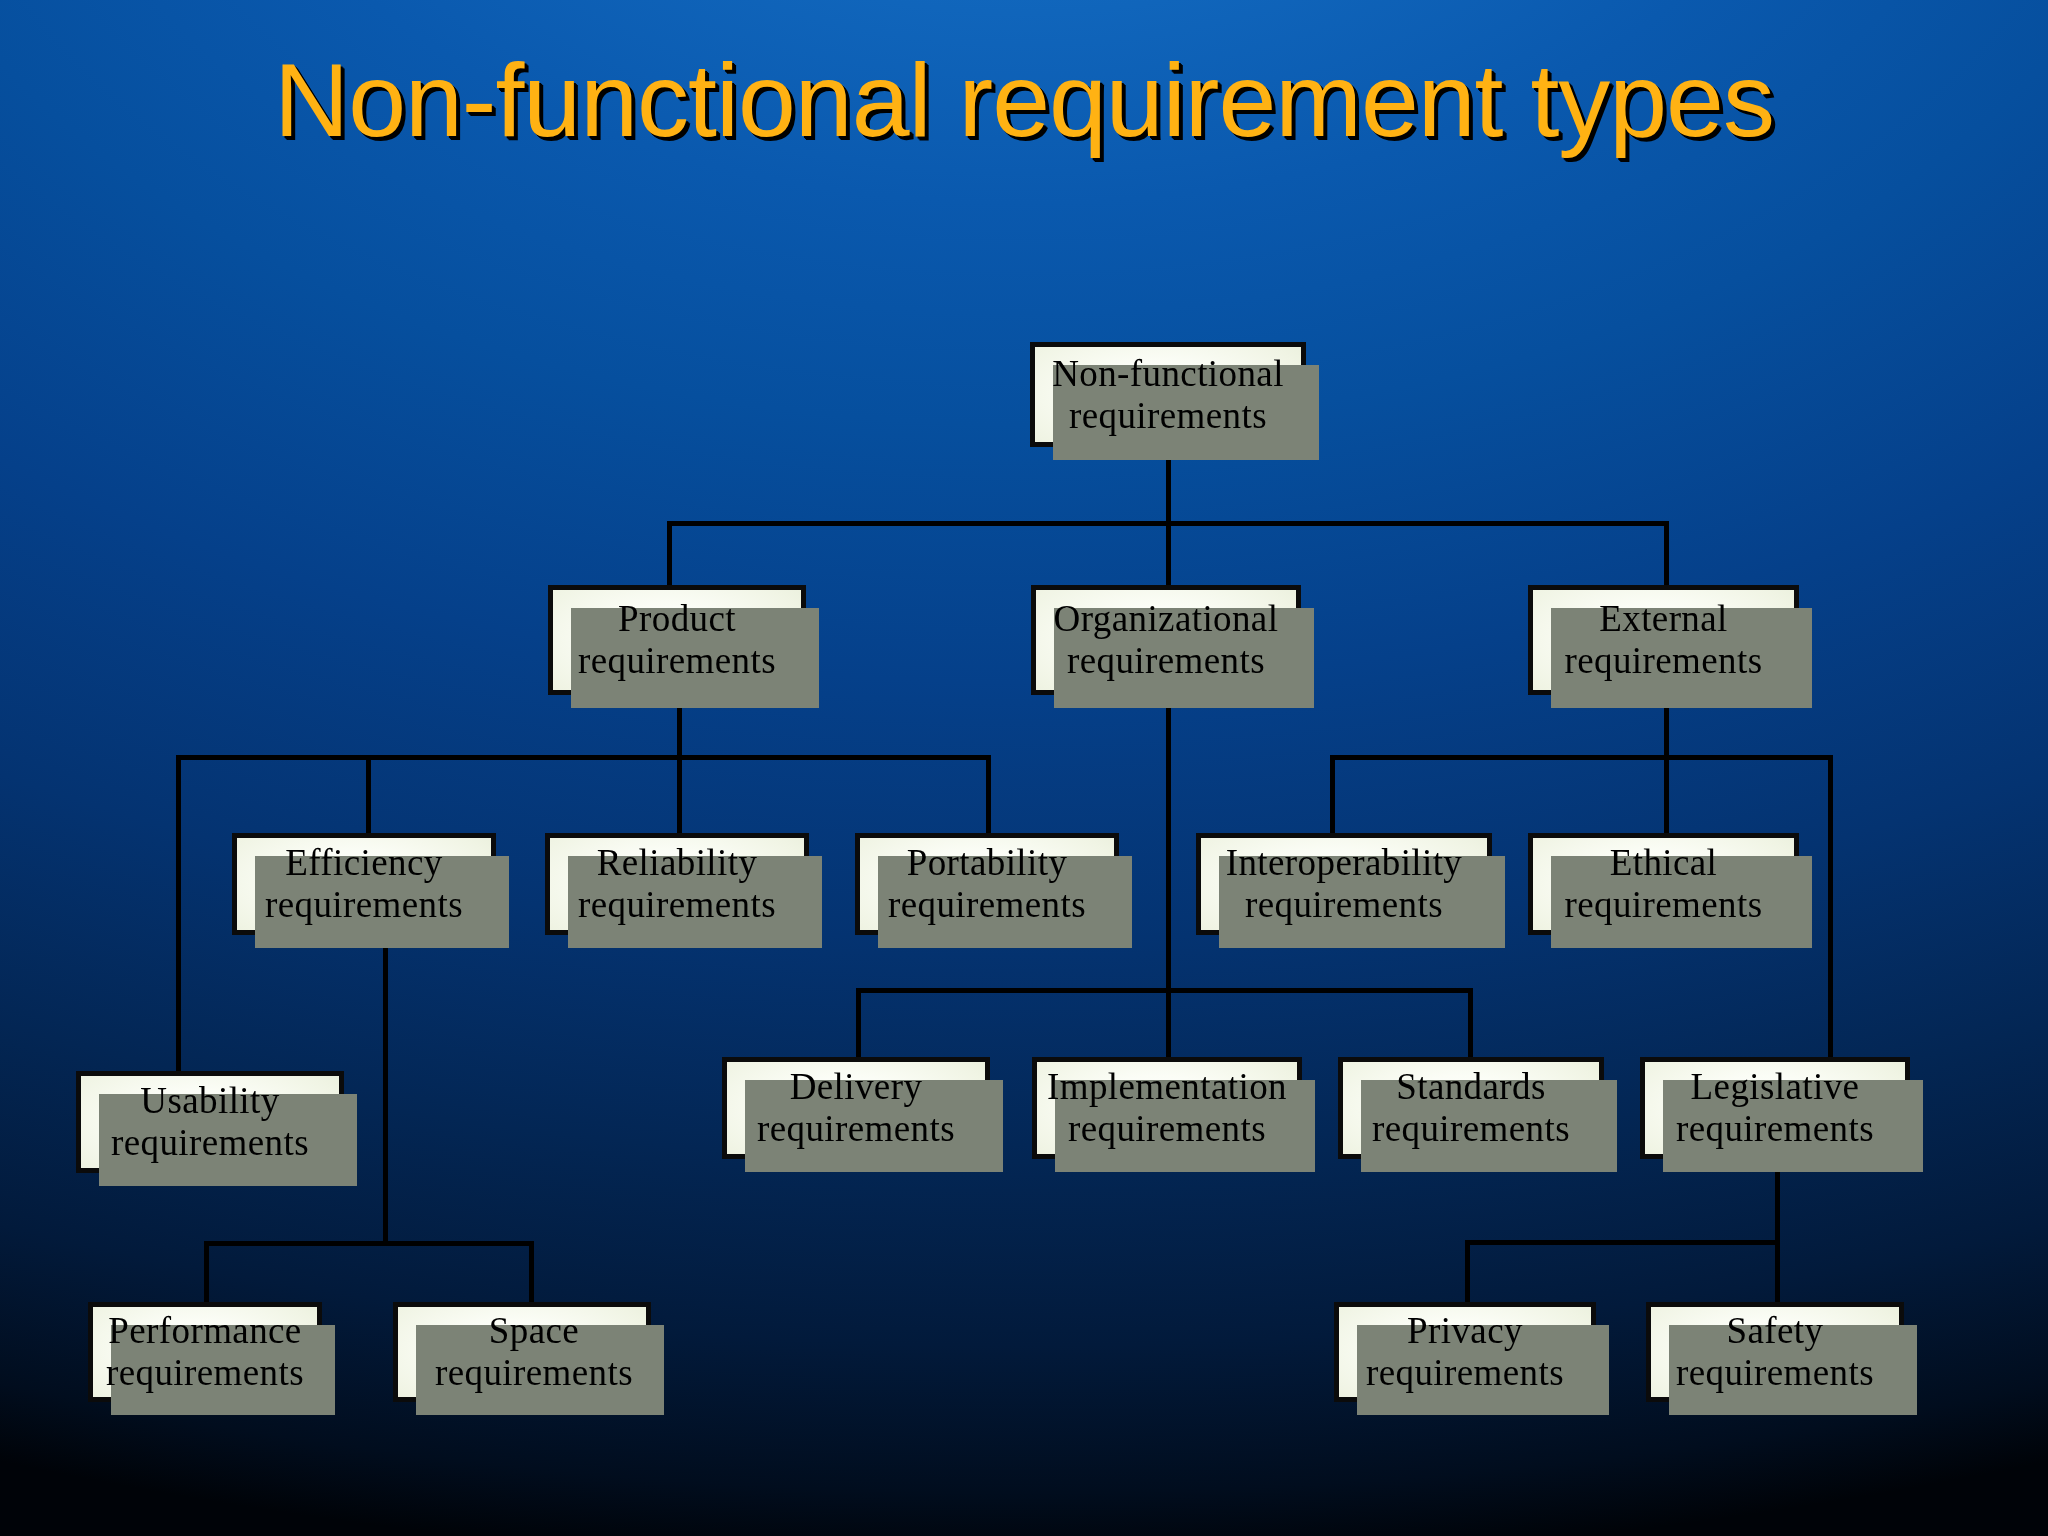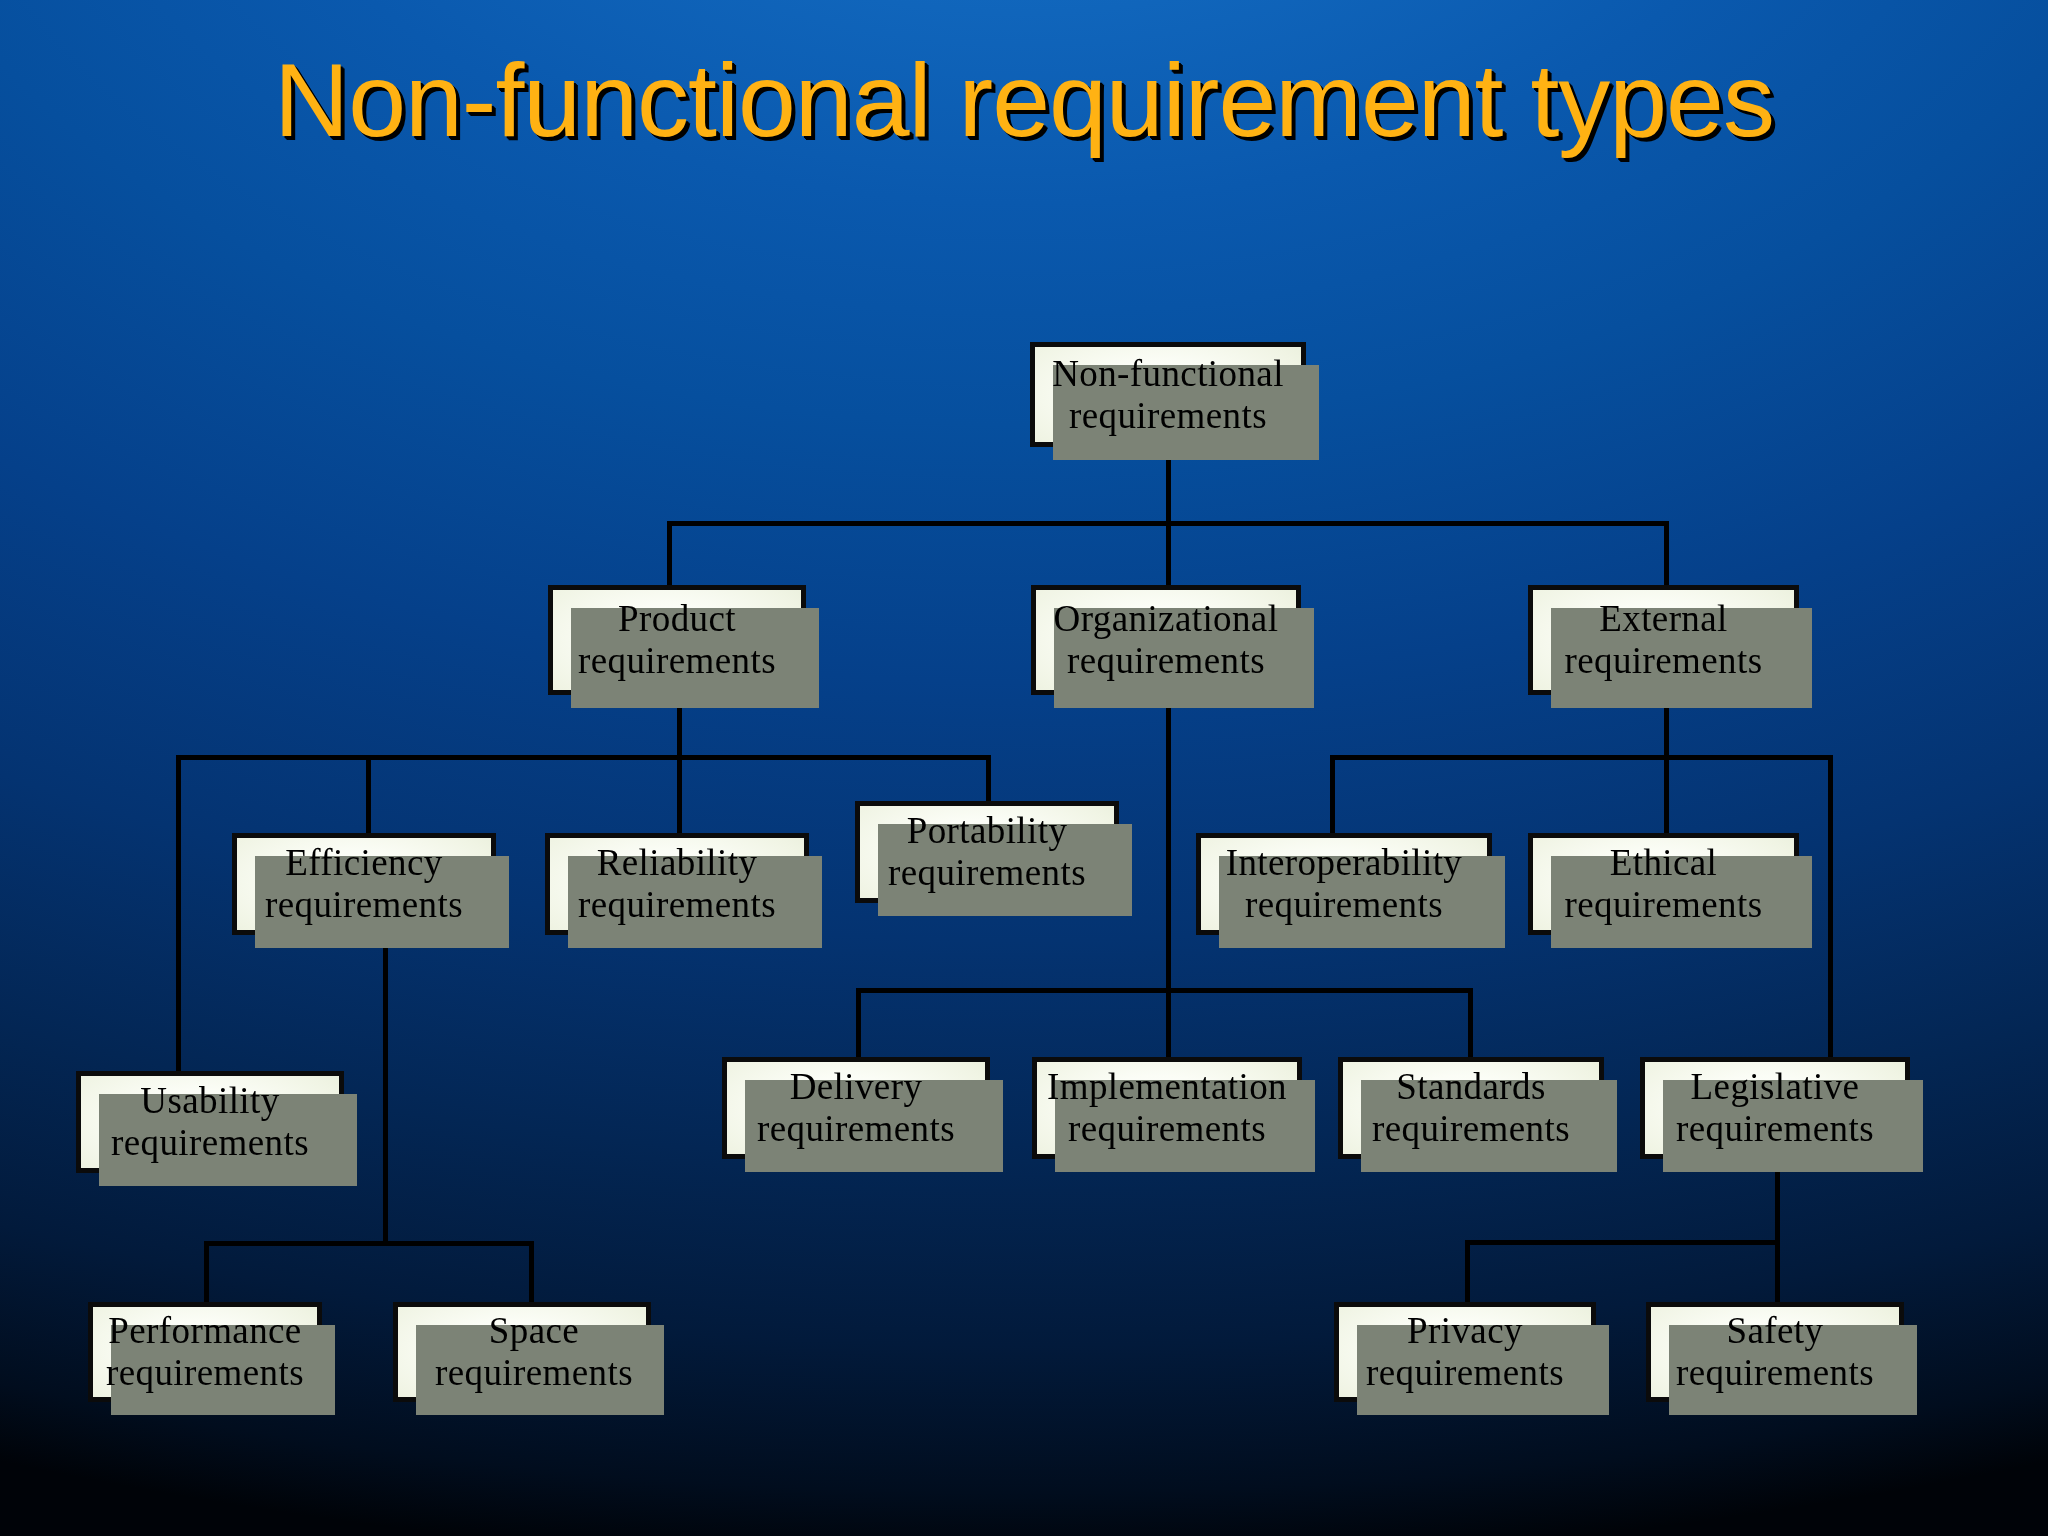--- a/index.html
+++ b/index.html
@@ -164,7 +164,7 @@
     <span class="l2">requirements</span>
   </div>
 
-  <div class="node" style="left:855px; top:801px; width:264px; height:102px;">
+  <div class="node" style="left:855px; top:833px; width:264px; height:102px;">
     <span class="l1">Portability</span>
     <span class="l2">requirements</span>
   </div>

